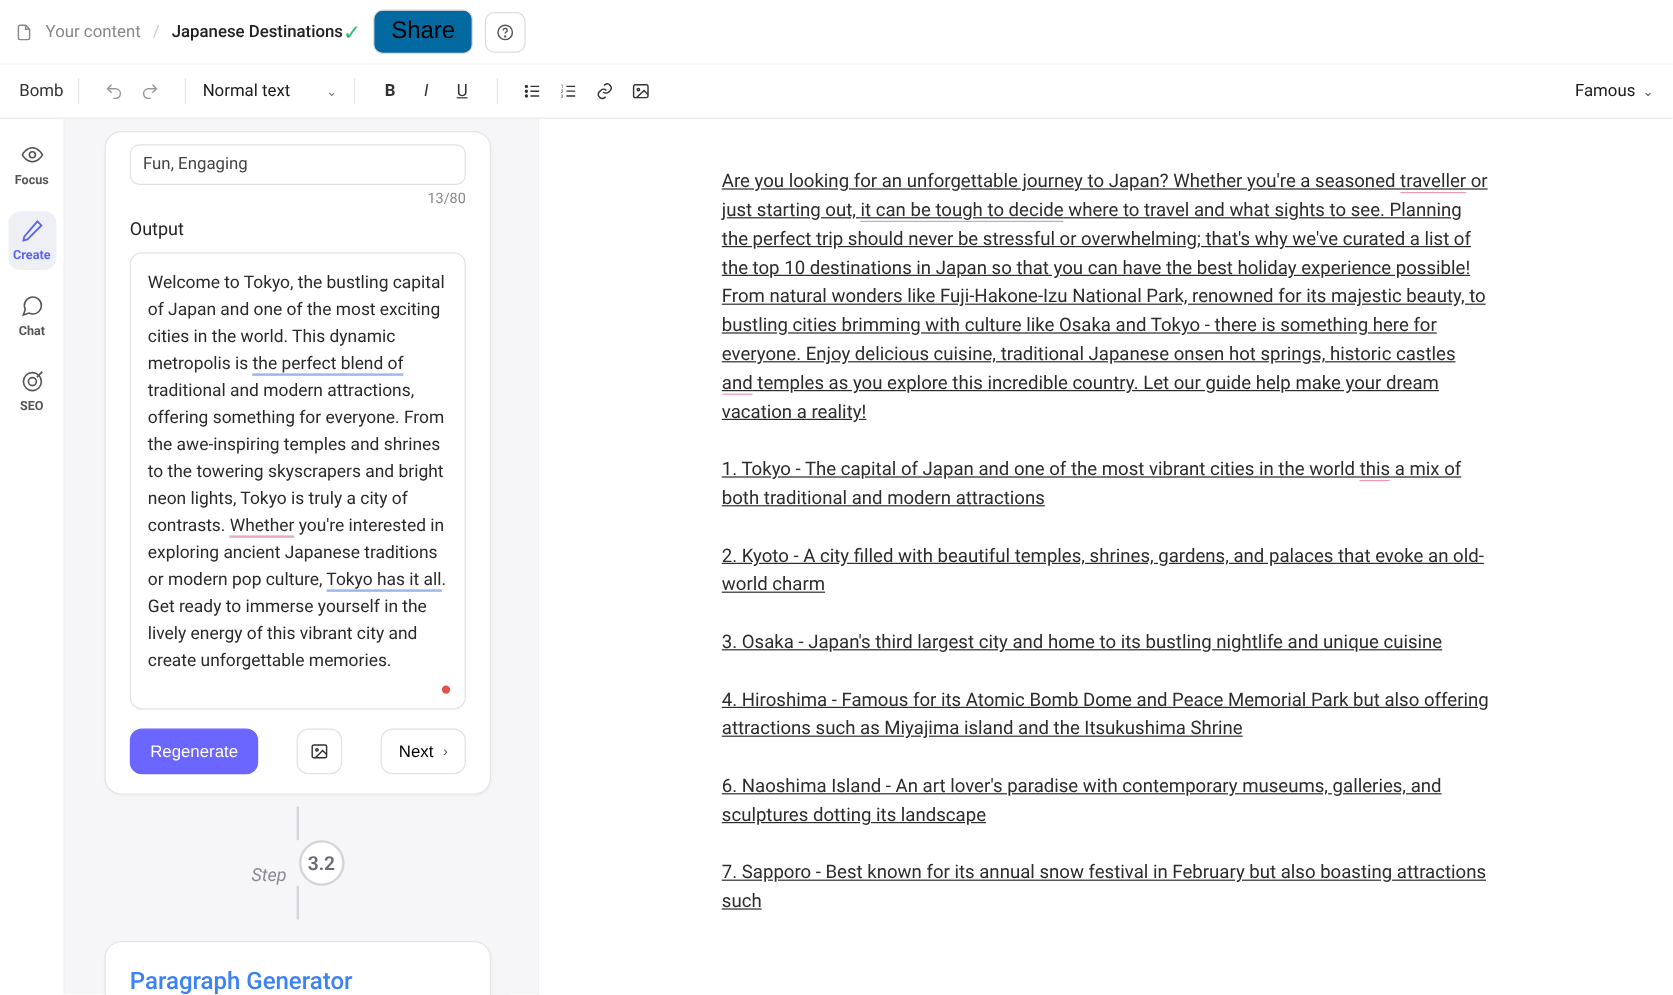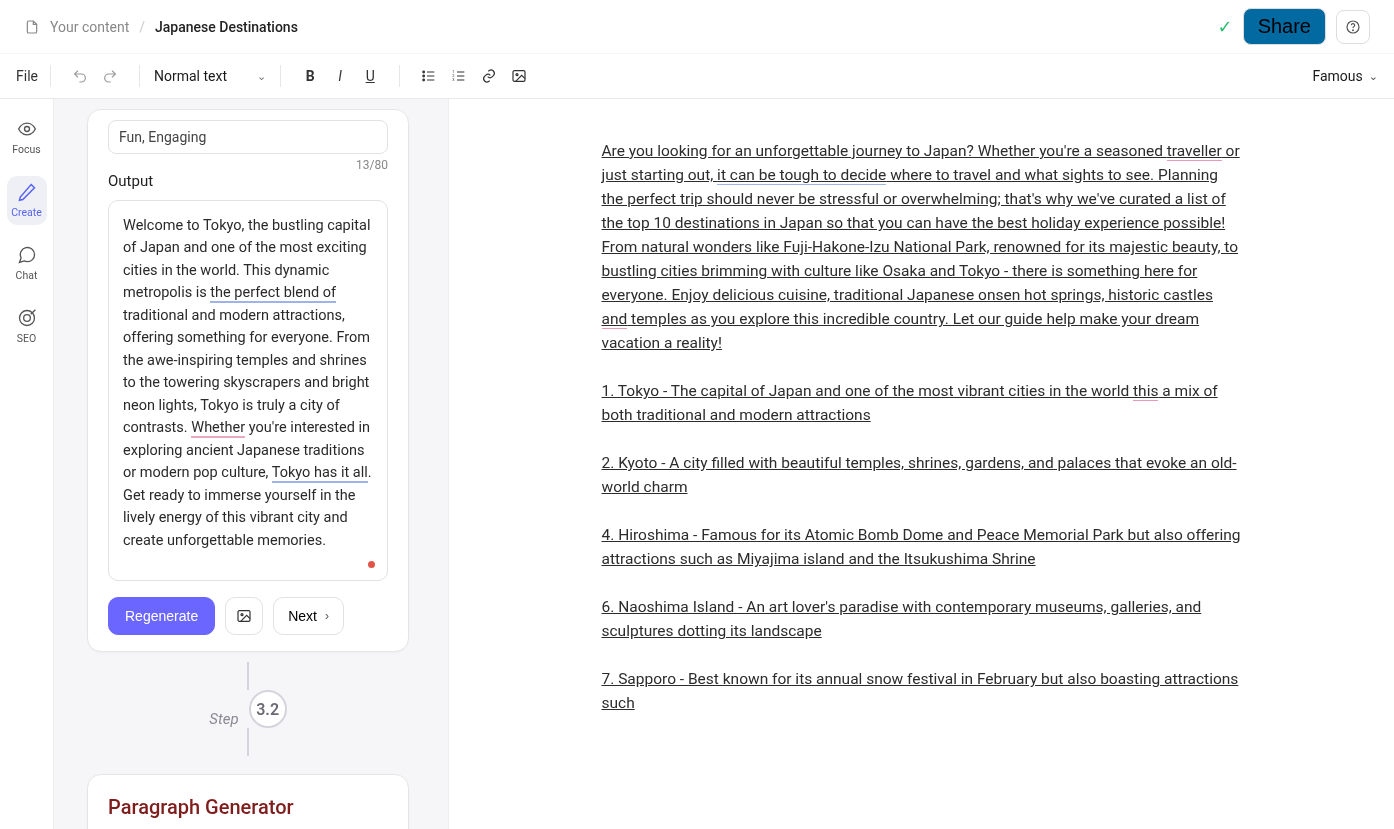--- a/index.html
+++ b/index.html
@@ -7,7 +7,7 @@
 .app { display:flex; flex-direction:column; width:1394px; height:829px; }
 
 
-.topbar { display:flex; align-items:center; justify-content:space-between; padding:8px 24px; border-bottom:1px solid rgba(0,0,0,0.04); }
+.topbar { display:flex; align-items:center; padding:8px 12px; border-bottom:1px solid rgba(0,0,0,0.04); }
 .breadcrumb { display:flex; align-items:center; gap:10px; font-size:14px; color:#888; }
 .breadcrumb .file-icon { width:16px; height:16px; color:#888; }
 .breadcrumb .title { color:#222; font-weight:500; }

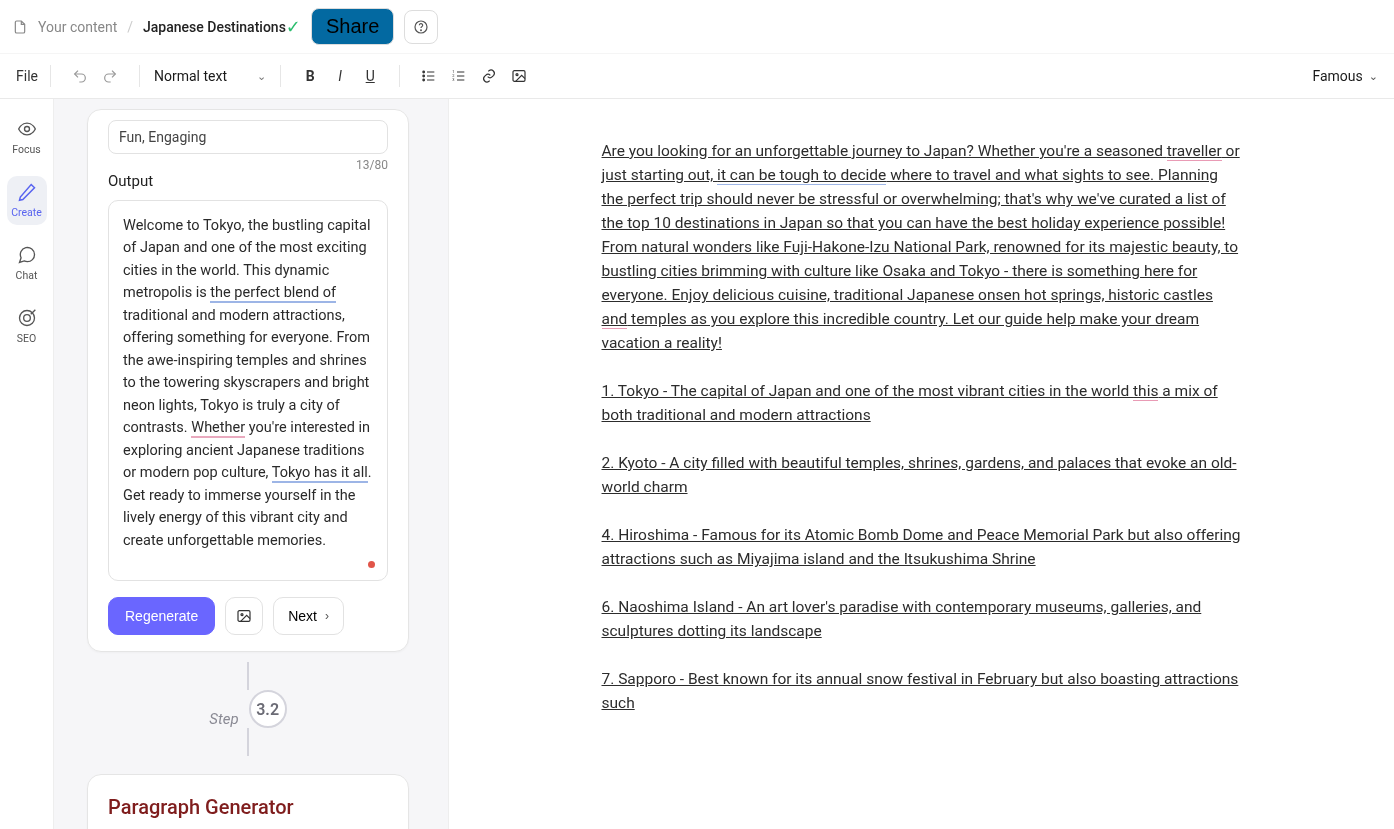--- a/index.html
+++ b/index.html
@@ -102,7 +102,7 @@
 
   <div class="toolbar">
     <div class="tb-left">
-      <div class="tb-btn file">File</div>
+      <div class="tb-btn file">Bomb</div>
       <div class="tb-sep"></div>
       <div class="tb-group">
         <div class="tb-btn undo">

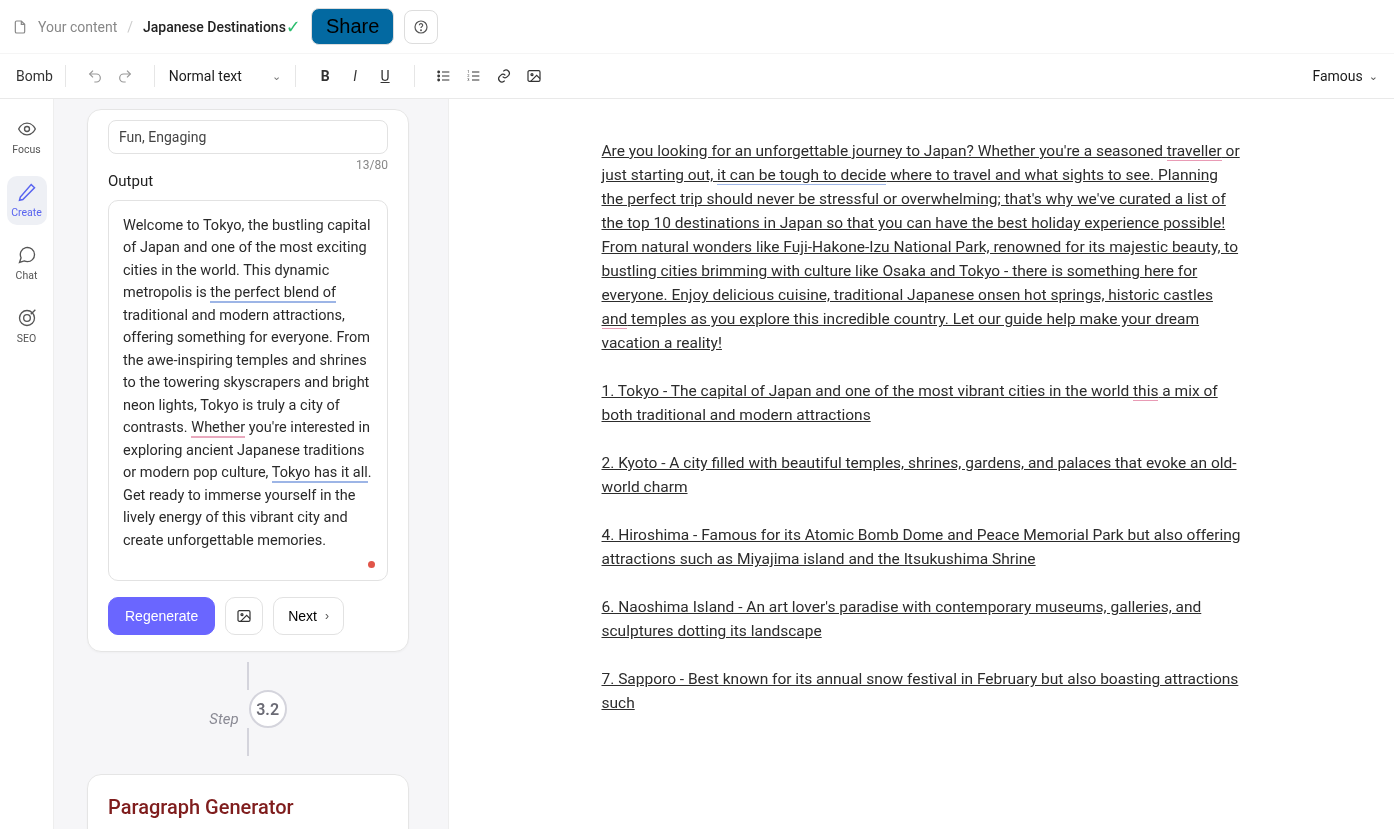--- a/index.html
+++ b/index.html
@@ -33,7 +33,7 @@
 
 
 .rail { width:54px; border-right:1px solid #eee; display:flex; flex-direction:column; align-items:center; gap:14px; padding-top:14px; }
-.rail-item { display:flex; flex-direction:column; align-items:center; gap:4px; font-size:10.5px; color:#555; cursor:pointer; width:40px; padding:6px 0; border-radius:10px; }
+.rail-item { display:flex; flex-direction:column; align-items:center; gap:4px; font-size:10.5px; color:#555; cursor:pointer; width:40px; padding:6px 0; border-radius:10px;font-weight:bold; }
 .rail-item.active { background:#eef0f5; color:#5964f0; }
 .rail-item .ico { font-size:17px; line-height:1; }
 

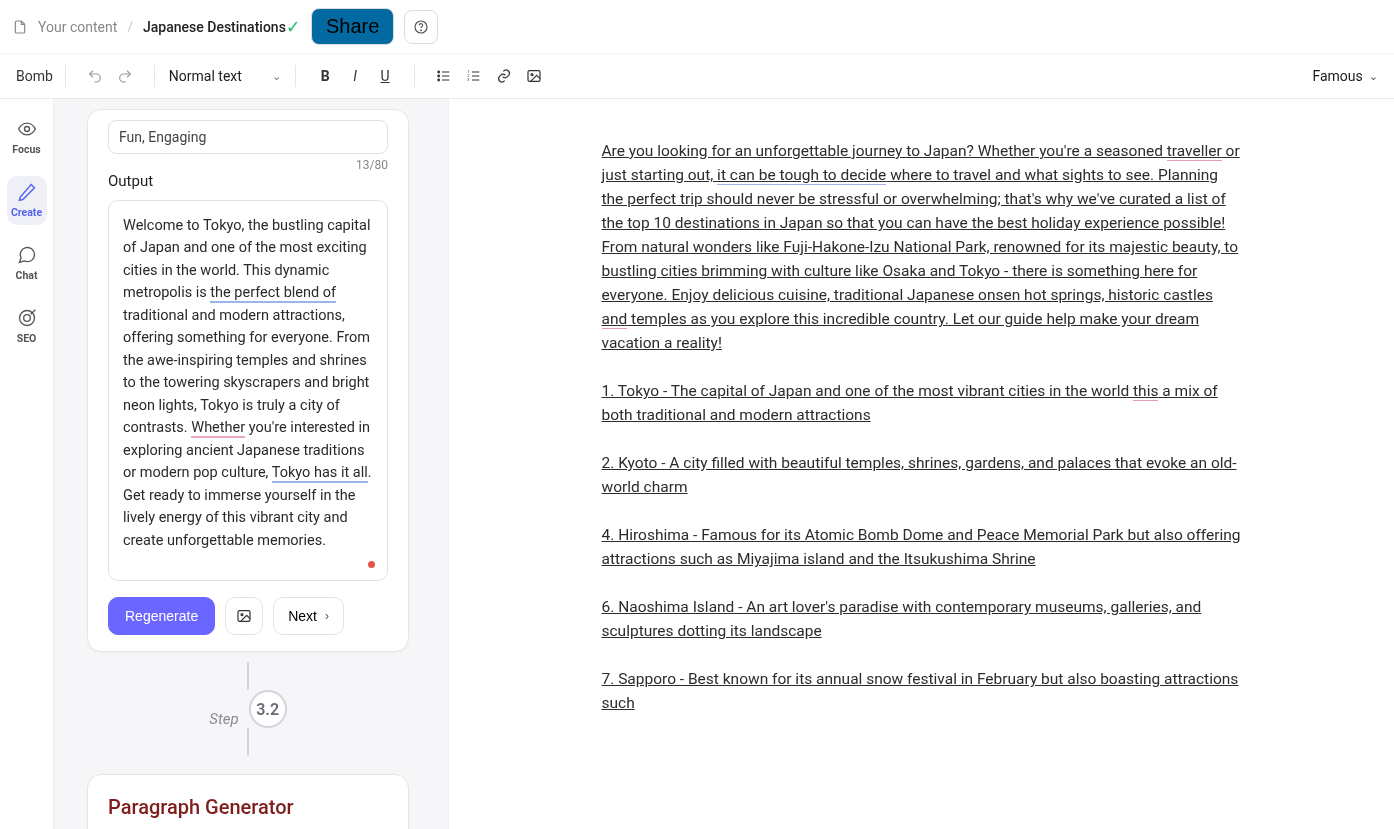--- a/index.html
+++ b/index.html
@@ -44,7 +44,7 @@
 .panel-scroll::-webkit-scrollbar-thumb { background:#c9c9c9; border-radius:3px; }
 .card { background:#fff; border:1px solid #e5e5e5; border-radius:14px; padding:20px 20px 16px; margin:0 auto; width:322px; box-shadow:0 1px 2px rgba(0,0,0,0.03); }
 .card .tone-pill { border:1px solid #e2e2e2; border-radius:8px; padding:8px 10px; font-size:14px; color:#444; display:flex; justify-content:space-between; align-items:flex-end; margin-top:-10px; margin-bottom:4px;}
-.counter { text-align:right; font-size:12px; color:#888; }
+.counter { text-align:right; font-size:12px; color:#888; margin-bottom:10px; }
 .outlbl { font-size:15px; color:#222; margin-bottom:10px; }
 .output-box { border:1px solid #e2e2e2; border-radius:10px; padding:14px 14px 28px; font-size:14.5px; line-height:1.55; color:#2a2a2a; position:relative; }
 .output-box .dot { position:absolute; right:12px; bottom:12px; width:7px; height:7px; border-radius:50%; background:#e15549; }

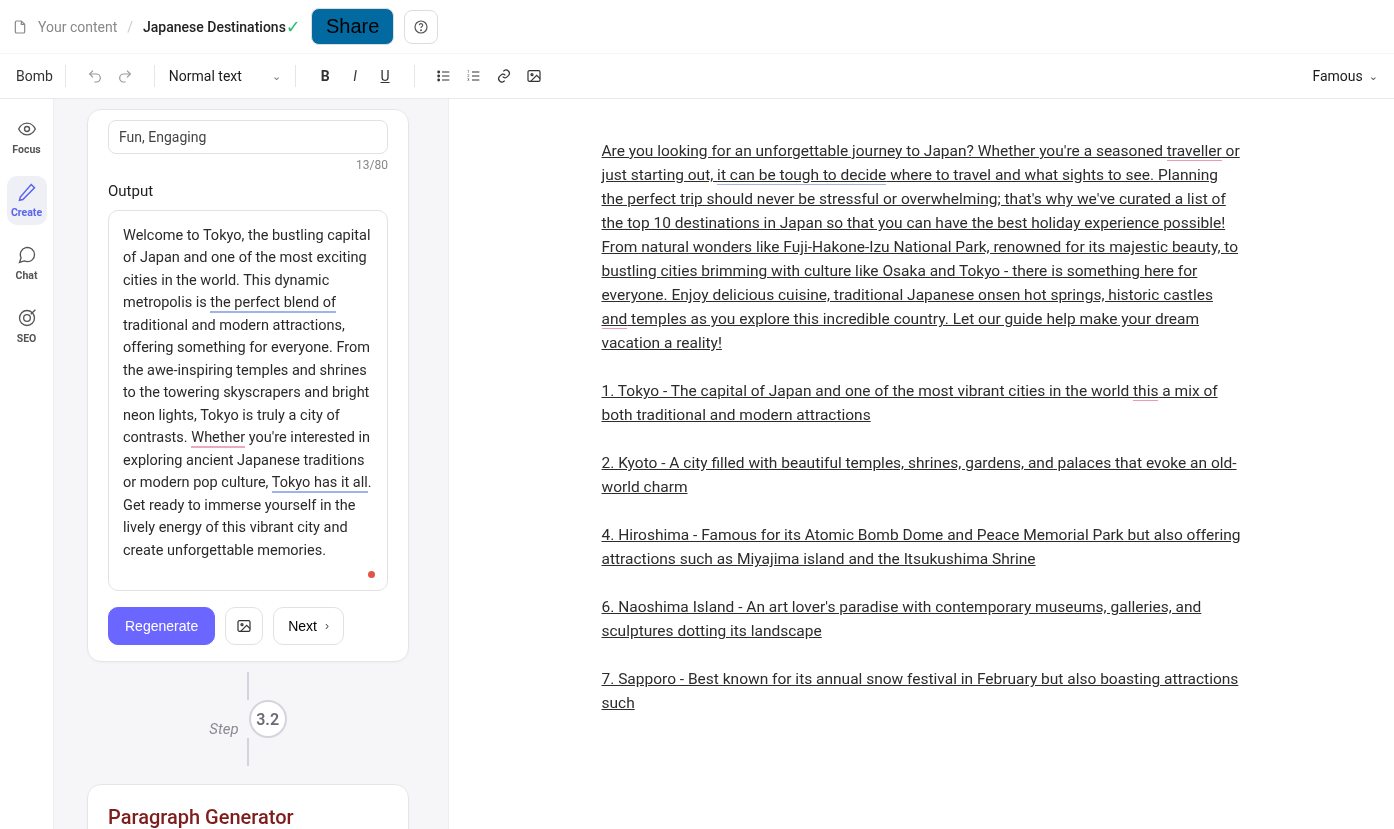--- a/index.html
+++ b/index.html
@@ -269,6 +269,7 @@
           <span>1. Tokyo - The capital of Japan and one of the most vibrant cities in the world </span><span class="u-pink">this</span><span> a mix of both traditional and modern attractions</span>
         </p>
         <p>2. Kyoto - A city filled with beautiful temples, shrines, gardens, and palaces that evoke an old-world charm</p>
+        <p>3. Osaka - Japan's third largest city and home to its bustling nightlife and unique cuisine</p>
         <p>4. Hiroshima - Famous for its Atomic Bomb Dome and Peace Memorial Park but also offering attractions such as Miyajima island and the Itsukushima Shrine</p>
         <p>6. Naoshima Island - An art lover's paradise with contemporary museums, galleries, and sculptures dotting its landscape</p>
         <p>7. Sapporo - Best known for its annual snow festival in February but also boasting attractions such</p>

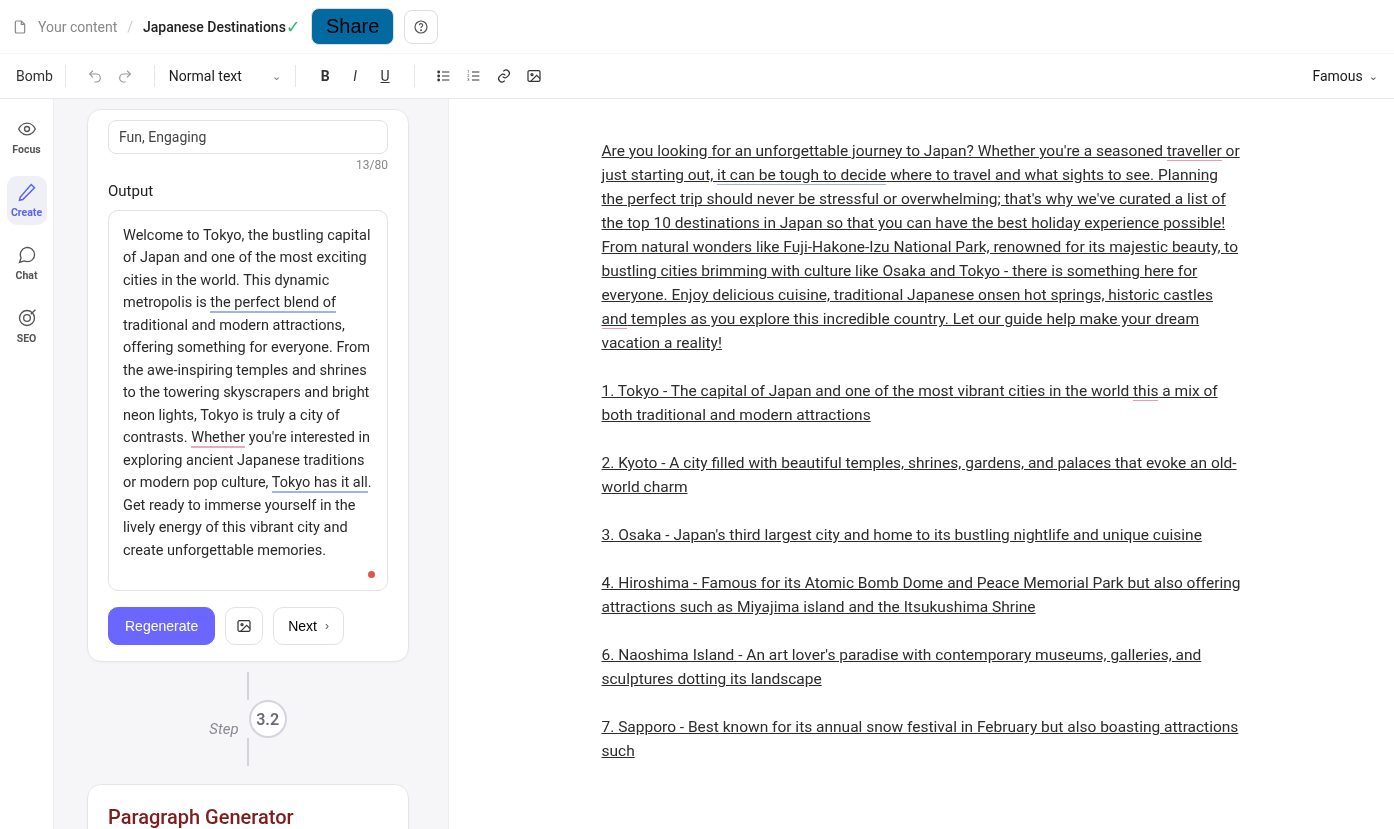--- a/index.html
+++ b/index.html
@@ -50,7 +50,7 @@
 .output-box .dot { position:absolute; right:12px; bottom:12px; width:7px; height:7px; border-radius:50%; background:#e15549; }
 .u-blue { border-bottom:2px solid #9db5e6; }
 .u-pink { border-bottom:2px solid #e9a9be; }
-.btn-row { display:flex; gap:10px; margin-top:16px; justify-content:flex-start; }
+.btn-row { display:flex; gap:10px; margin-top:16px; justify-content:space-between; }
 .btn { border:1px solid #e2e2e2; background:#fff; border-radius:10px; padding:9px 14px; font-size:14px; cursor:pointer; display:flex; align-items:center; gap:8px; }
 .btn.primary { background:#6a66ff; color:#fff; border-color:#6a66ff; font-weight:500; padding:10px 16px;}
 .btn .chev { font-size:12px; color:#555; }

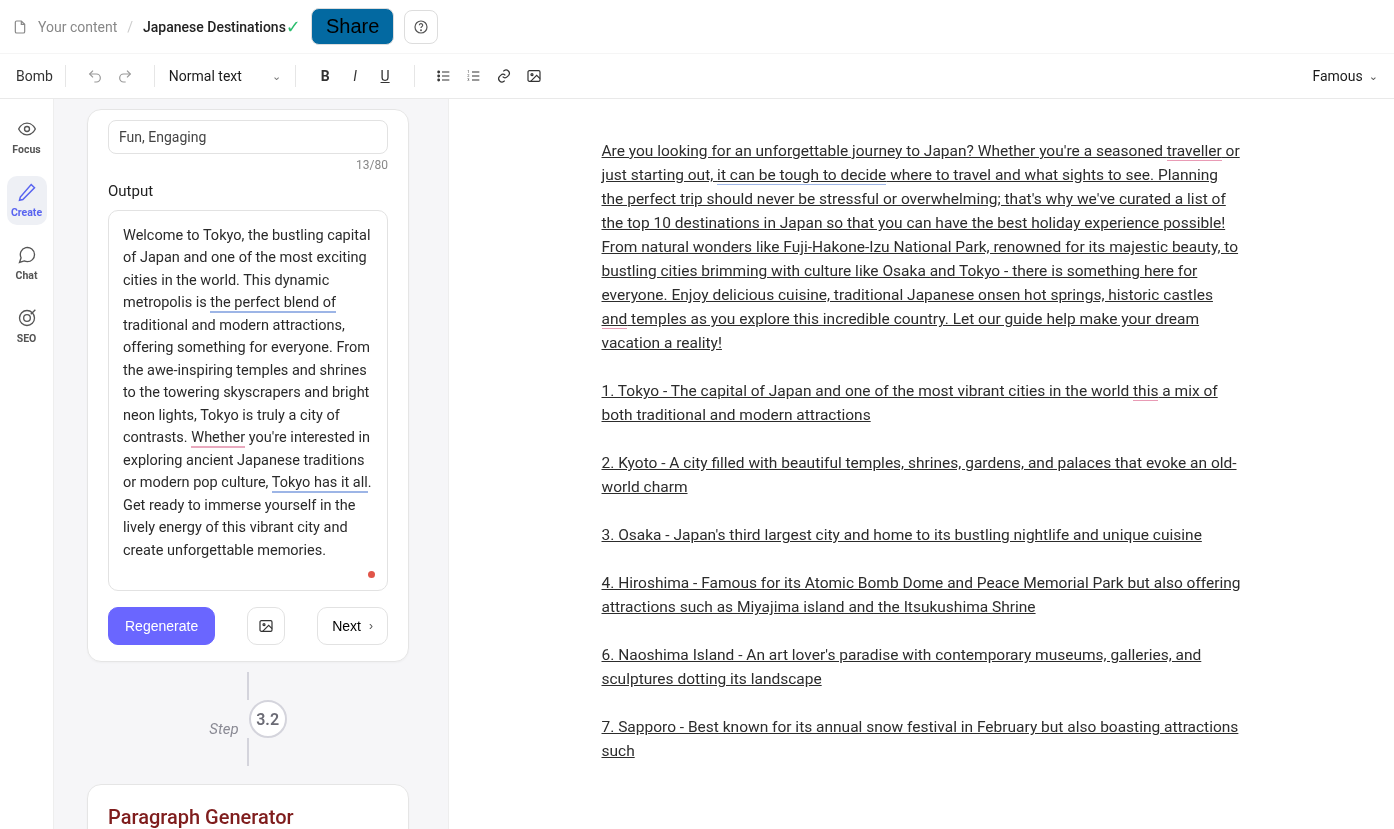--- a/index.html
+++ b/index.html
@@ -61,7 +61,7 @@
 .connector .step-lbl { font-size:15px; color:#8a8a94; font-style:italic; }
 .connector .bubble { width:38px; height:38px; border-radius:50%; border:2px solid #d4d4dc; background:#fff; display:flex; align-items:center; justify-content:center; font-weight:600; color:#6b6b75; }
 
-.card.gen .card-title { font-size:20px; color:#7f1d1d; font-weight:500; margin-bottom:18px; }
+.card.gen .card-title { font-size:20px; color:#3b82f6; font-weight:500; margin-bottom:18px; }
 
 
 .doc { flex:1; display:flex; justify-content:center; overflow-y:auto; padding:40px 60px 0; font-size:15.5px; line-height:1.55; color:#2c2c2c; border-left:1px solid #eee;text-decoration:underline; }

